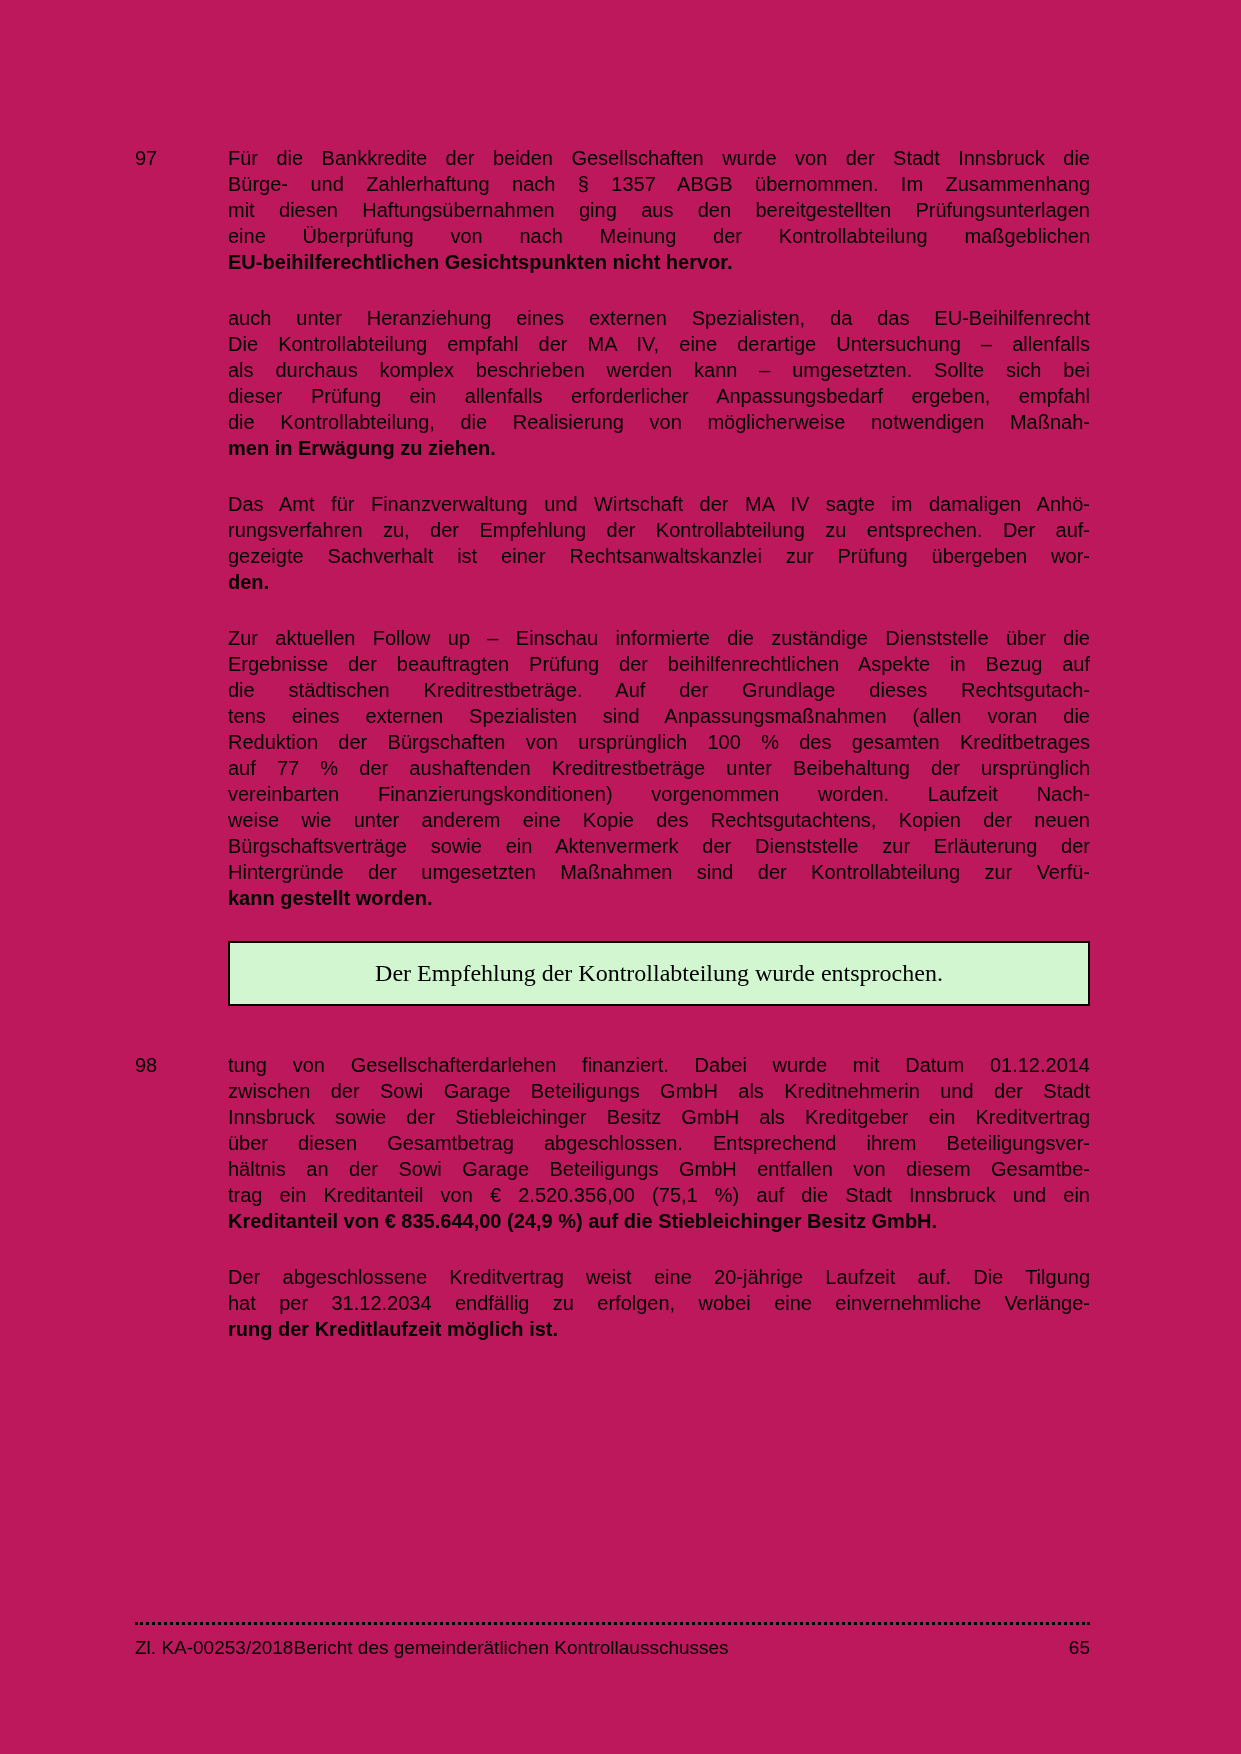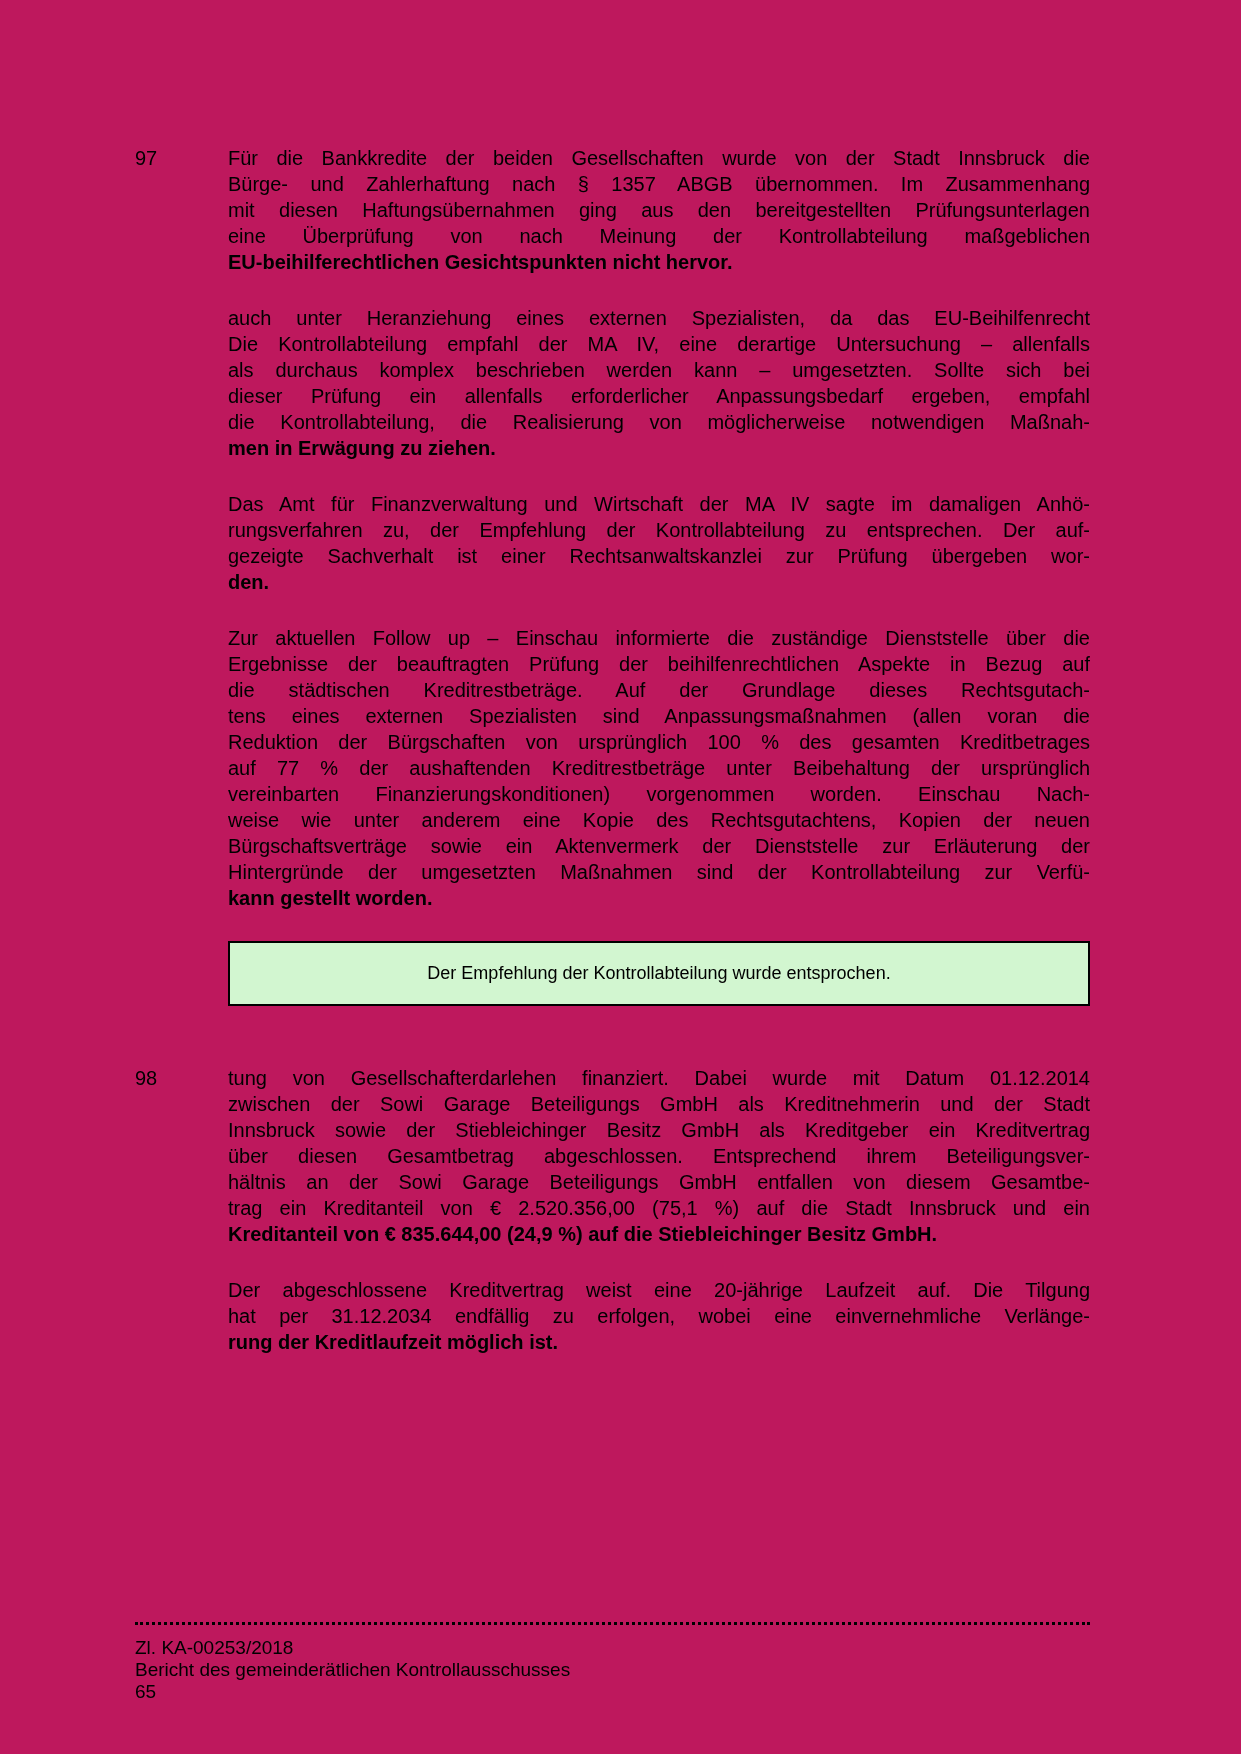--- a/index.html
+++ b/index.html
@@ -104,7 +104,7 @@
             <div class="line">tens eines externen Spezialisten sind Anpassungsmaßnahmen (allen voran die</div>
             <div class="line">Reduktion der Bürgschaften von ursprünglich 100 % des gesamten Kreditbetrages</div>
             <div class="line">auf 77 % der aushaftenden Kreditrestbeträge unter Beibehaltung der ursprünglich</div>
-            <div class="line">vereinbarten Finanzierungskonditionen) vorgenommen worden. Einschau Nach-</div>
+            <div class="line">vereinbarten Finanzierungskonditionen) vorgenommen worden. Laufzeit Nach-</div>
             <div class="line">weise wie unter anderem eine Kopie des Rechtsgutachtens, Kopien der neuen</div>
             <div class="line">Bürgschaftsverträge sowie ein Aktenvermerk der Dienststelle zur Erläuterung der</div>
             <div class="line">Hintergründe der umgesetzten Maßnahmen sind der Kontrollabteilung zur Verfü-</div>

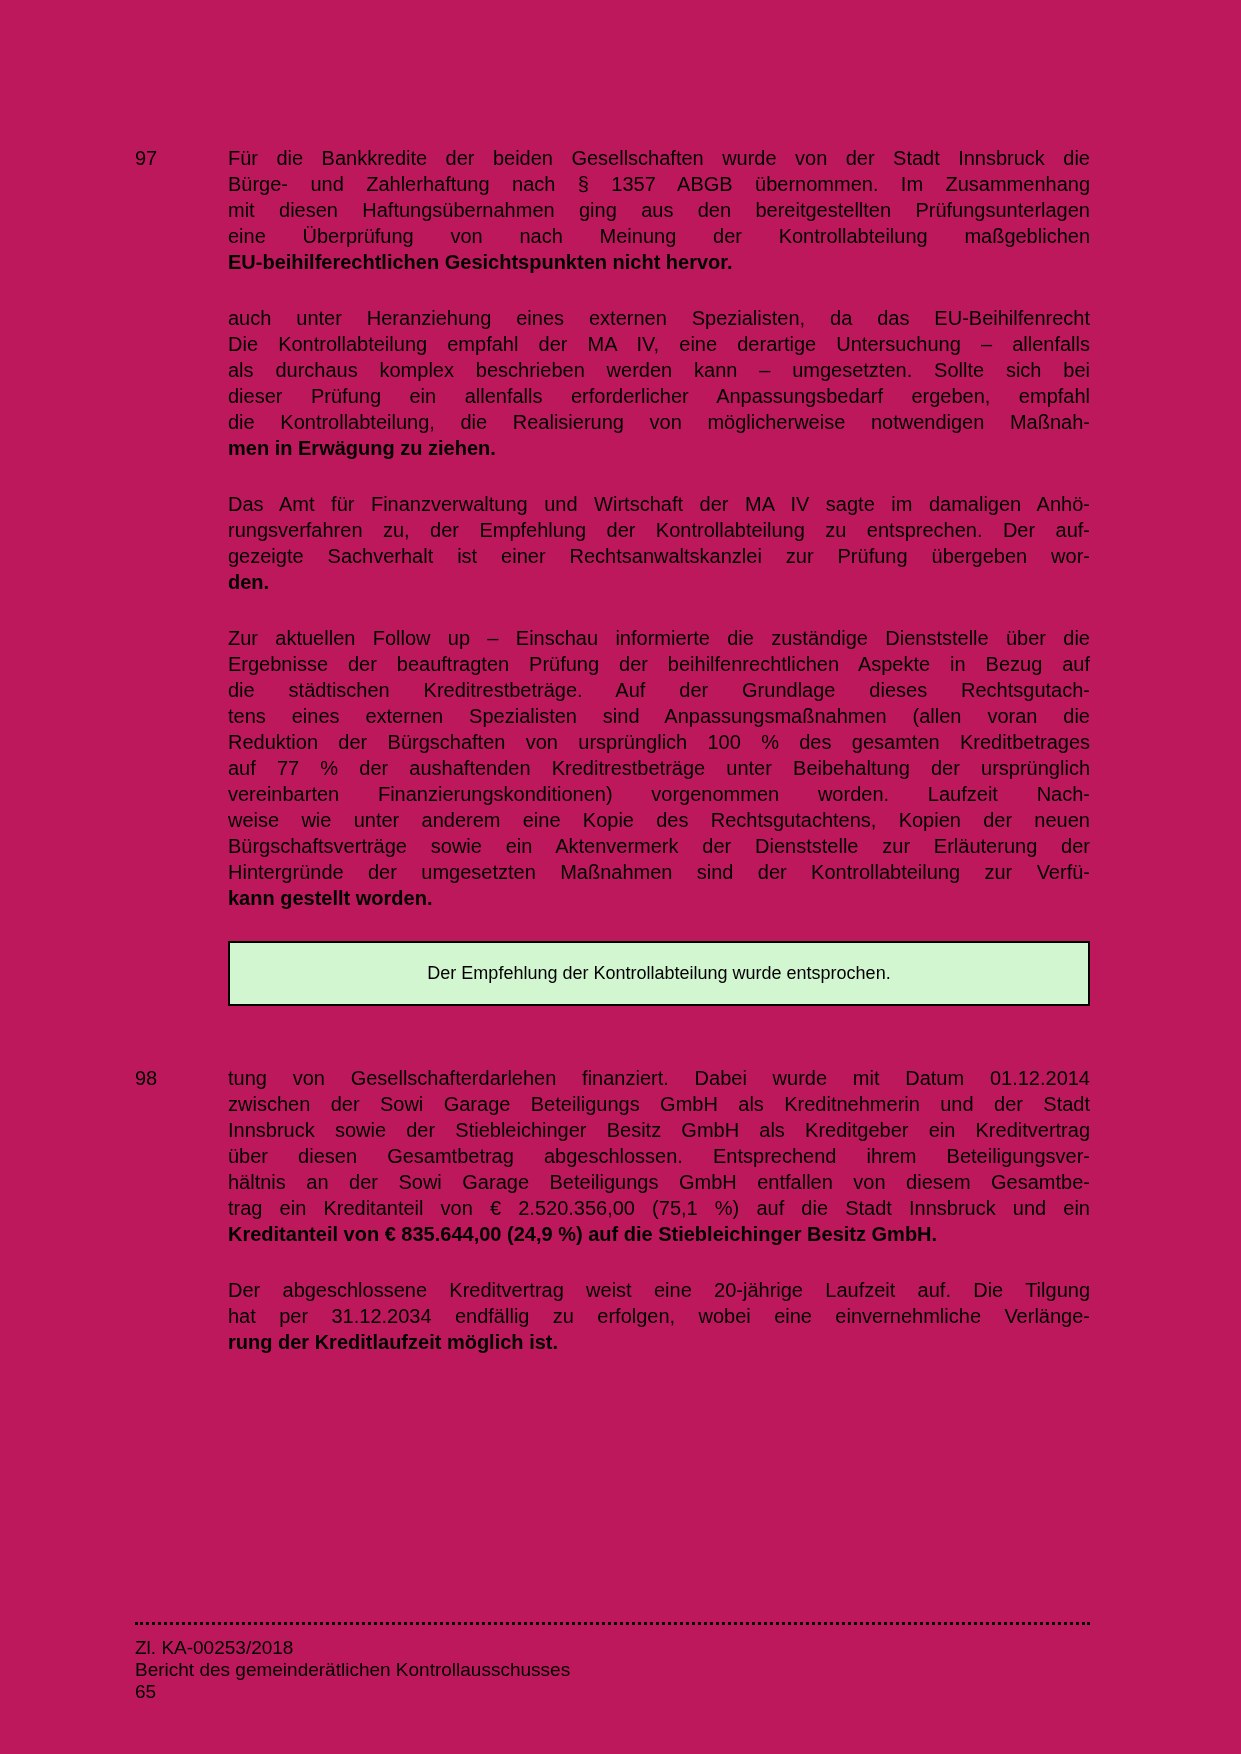--- a/index.html
+++ b/index.html
@@ -40,7 +40,7 @@
   }
   .line.last { text-align-last: left; font-weight: bold; }
   .callout {
-    margin: 30px 0 59px 93px;
+    margin: 30px 0 46px 93px;
     width: 858px;
     height: 61px;
     border: 2px solid #000000;
@@ -48,7 +48,8 @@
     display: flex;
     align-items: center;
     justify-content: center;
-    font-size: 18px;
+    font-size: 24px;
+    font-family: Liberation Serif, serif;
   }
   .footer {
     position: absolute;

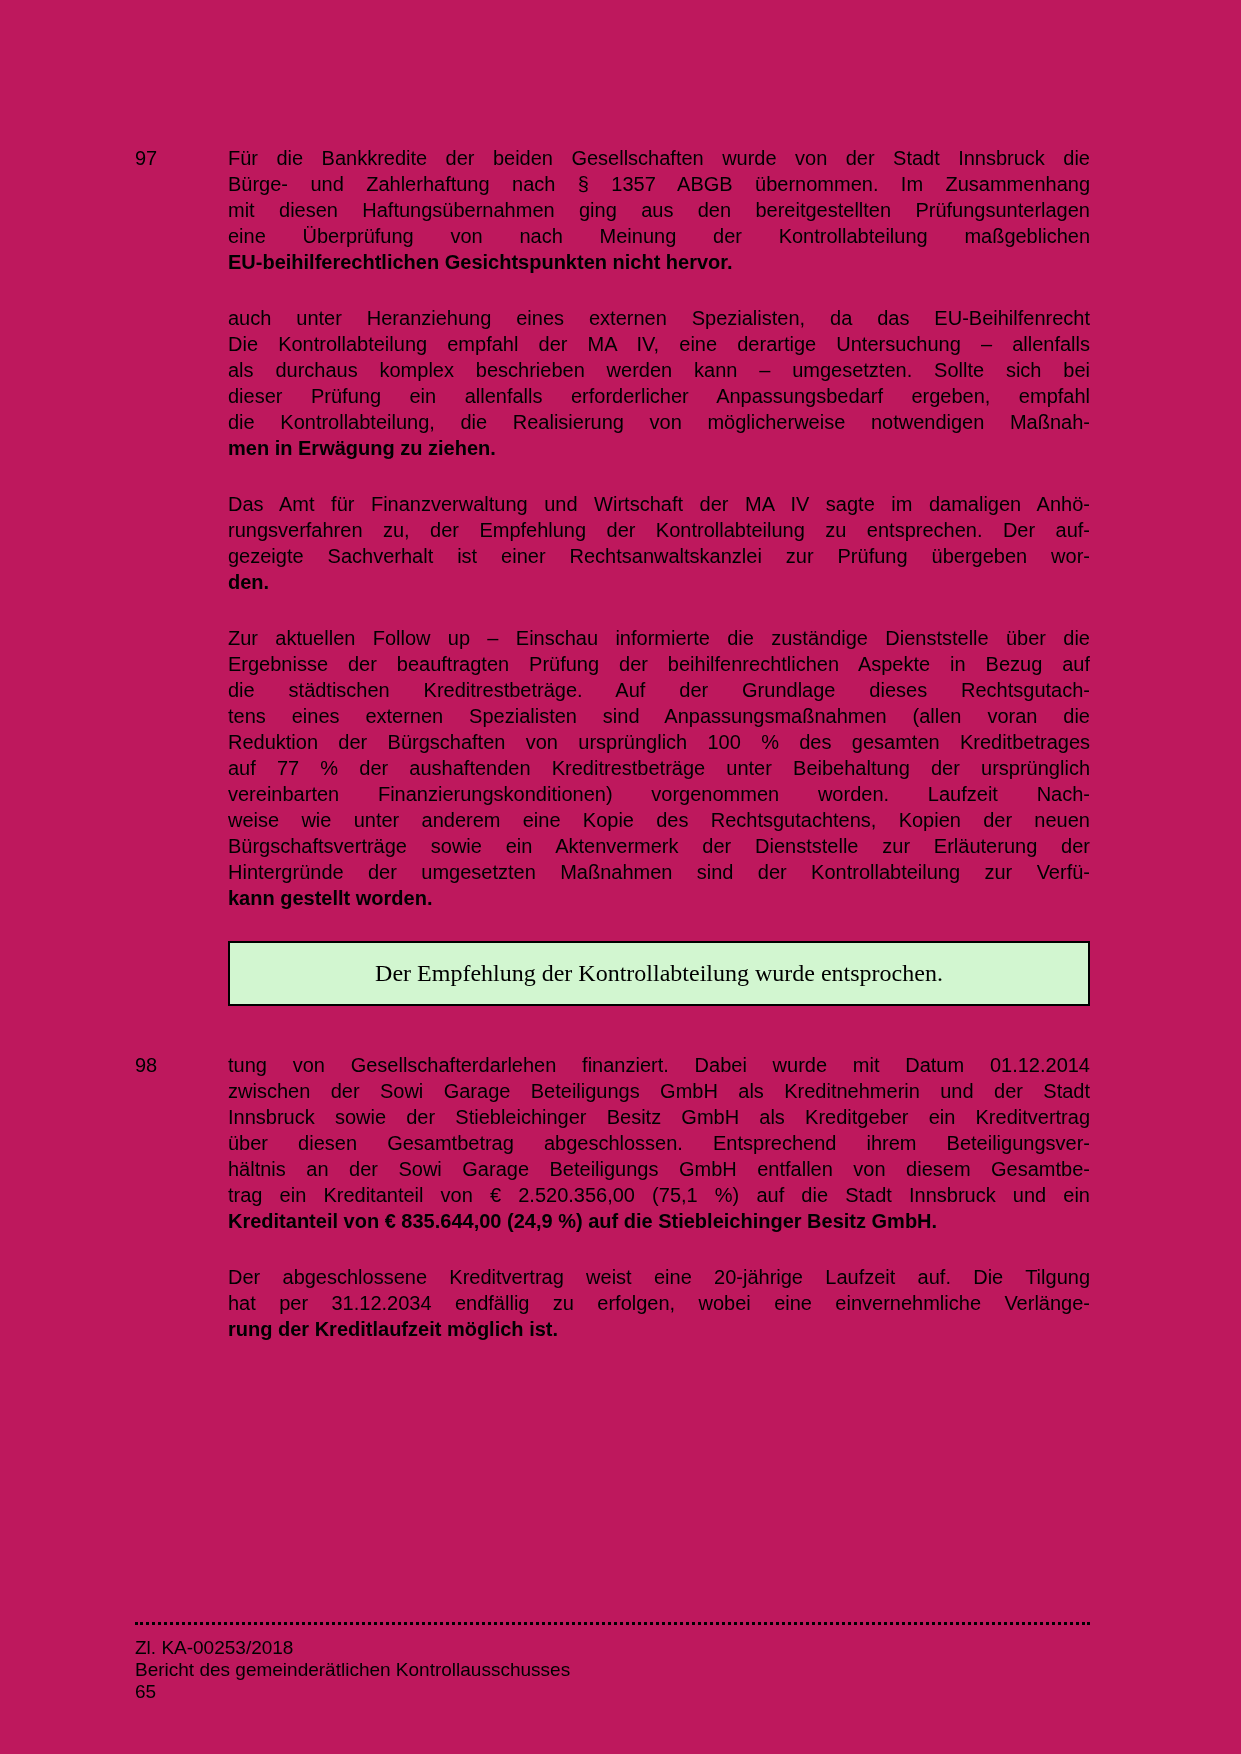--- a/index.html
+++ b/index.html
@@ -62,7 +62,6 @@
     align-items: baseline;
     font-size: 19px;
     line-height: 22px;
-    flex-direction: column;
   }
   .footer .ref { flex: 0 0 auto; }
   .footer .title { flex: 1 1 auto; text-align: left; }

